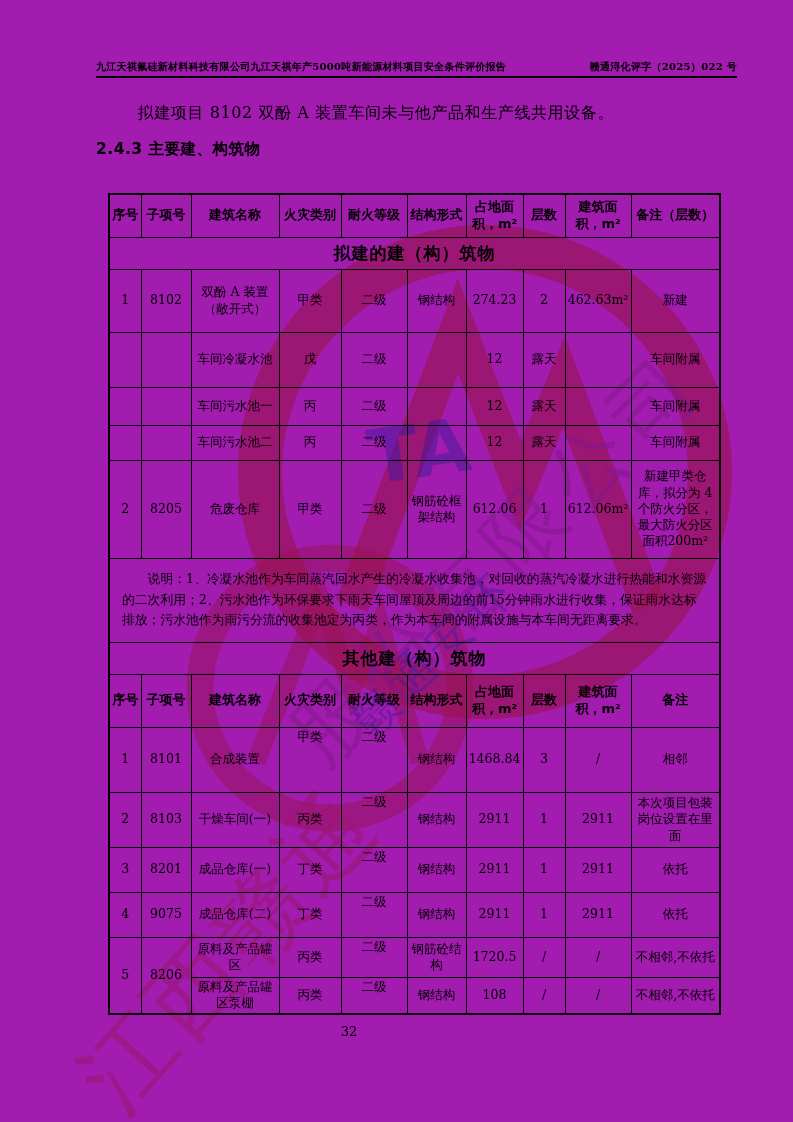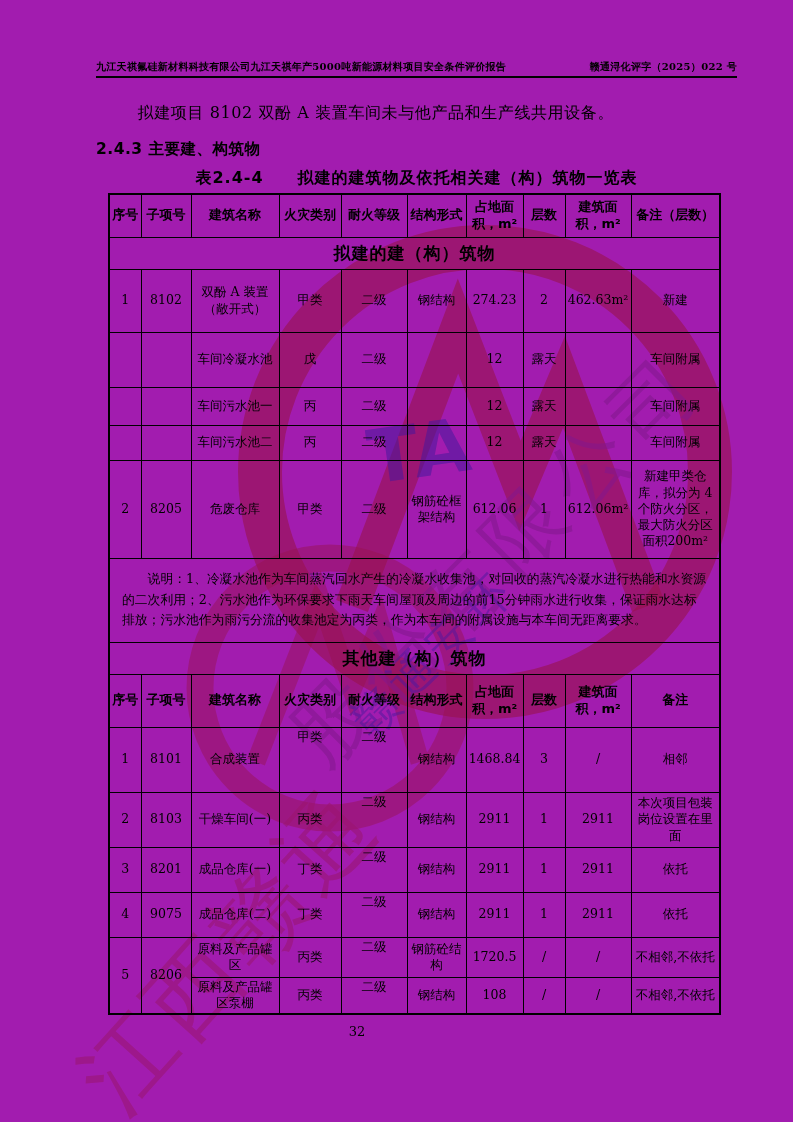--- a/index.html
+++ b/index.html
@@ -98,7 +98,6 @@
 
   <div class="sec-heading">2.4.3 主要建、构筑物</div>
 
-  <div class="tbl-title">表2.4-4　　拟建的建筑物及依托相关建（构）筑物一览表</div>
 
   <table class="main">
     <colgroup>

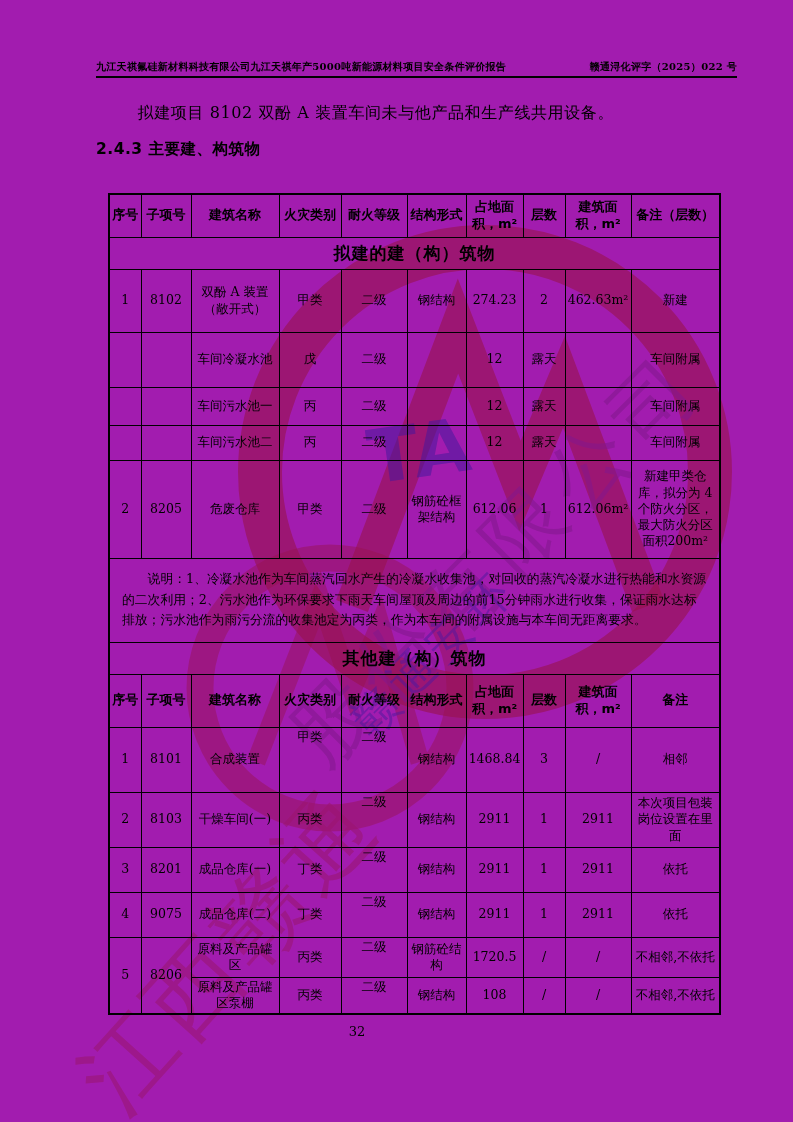--- a/index.html
+++ b/index.html
@@ -56,7 +56,7 @@
   table.main td.vt { vertical-align:top; }
   
   .page-number {
-    position:absolute; left:8px; top:1024px; width:698px;
+    position:absolute; left:0; top:1024px; width:698px;
     text-align:center; font-size:13px;
   }
   

